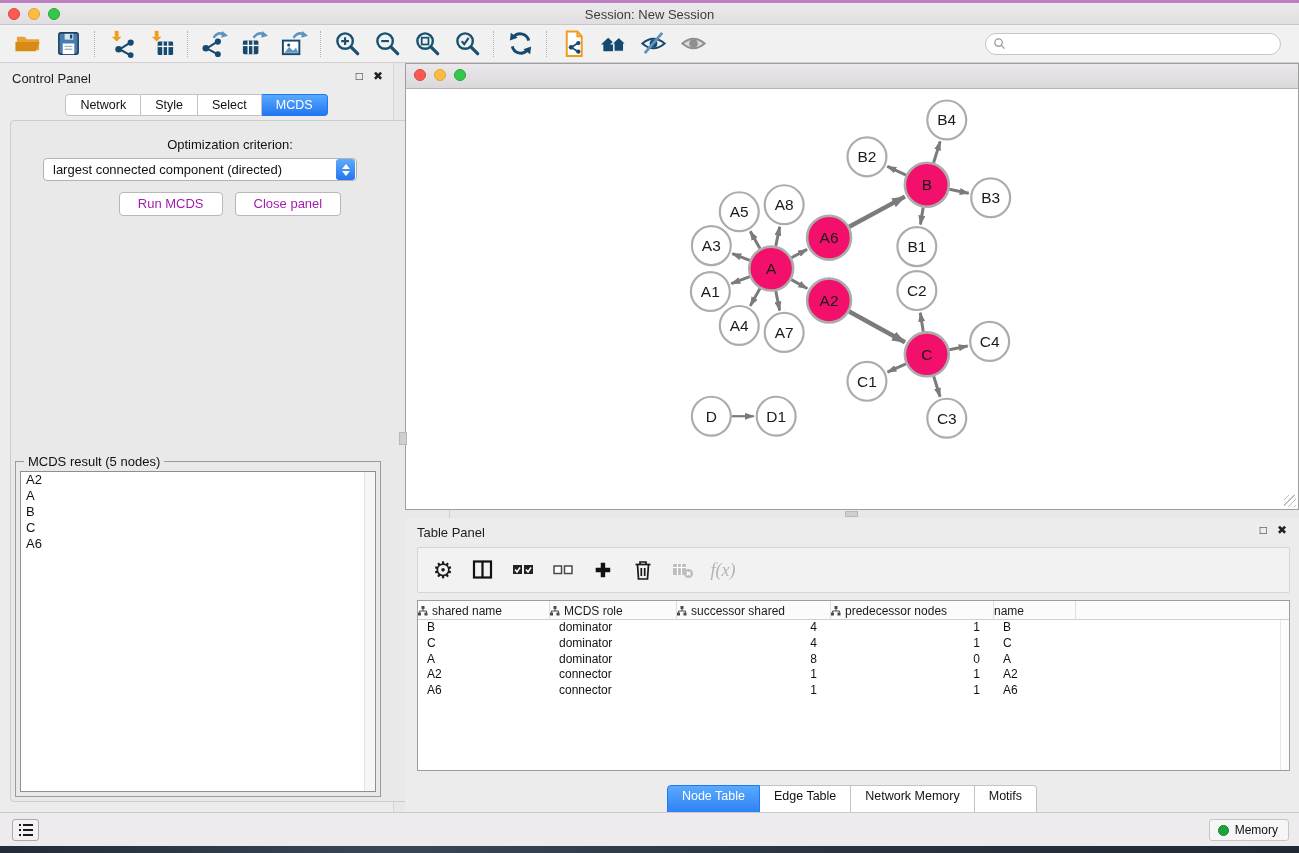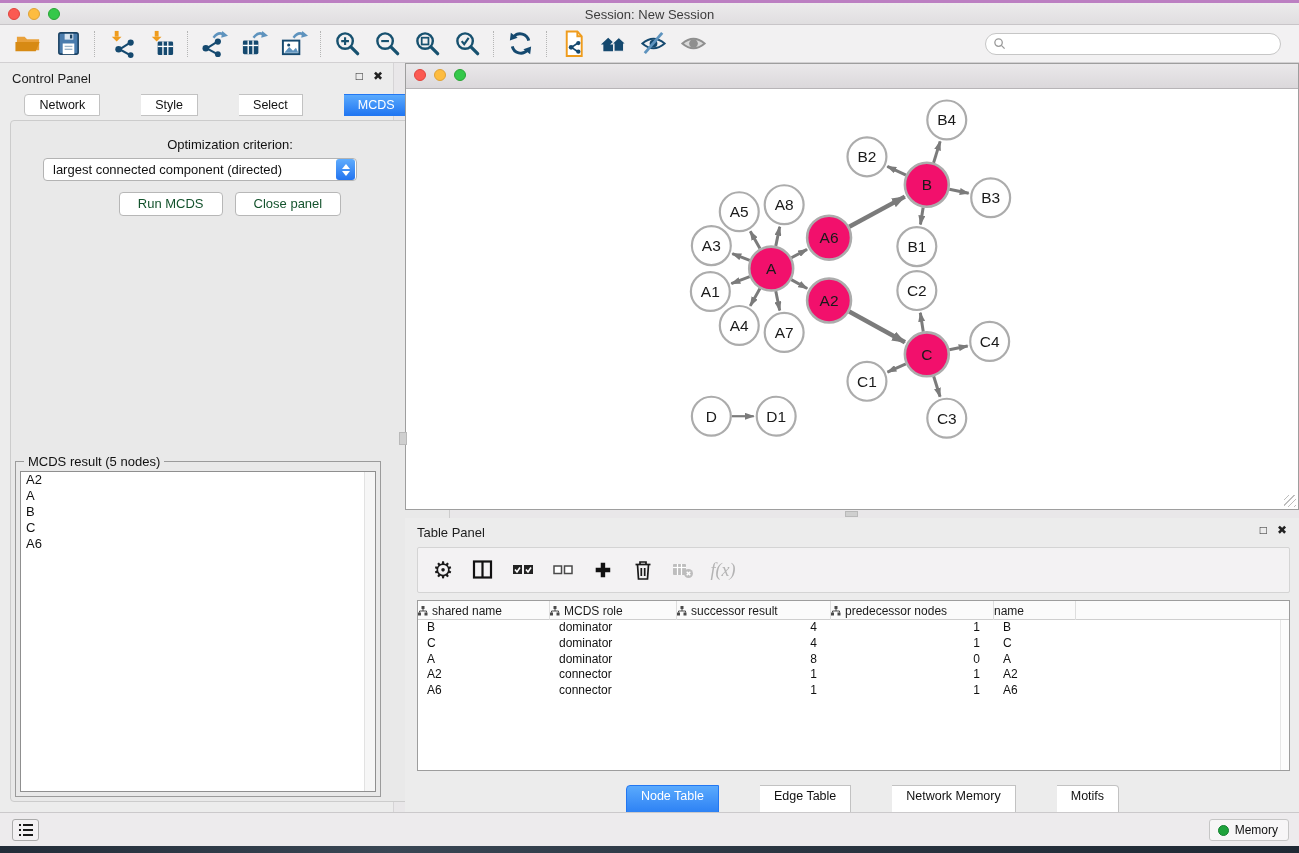--- a/index.html
+++ b/index.html
@@ -31,7 +31,7 @@
   .panel-icons { position:absolute; right:10px; top:6px; display:flex; gap:10px; font-size:12px; color:#222; }
   .panel-icons span { cursor:default; }
   .cp-tabs { position:absolute; left:0; top:31px; width:100%; display:flex; justify-content:center; }
-  .tabseg { height:22px; line-height:20px; padding:0 14px; font-size:12.5px; background:#fff; border:1px solid #c2c2c2; border-left:none; color:#111;margin-left:41px; }
+  .tabseg { height:22px; line-height:20px; padding:0 14px; font-size:12.5px; background:#fff; border:1px solid #c2c2c2; border-left:none; color:#111; }
   .tabseg:first-child { border-left:1px solid #c2c2c2; border-radius:4px 0 0 4px; }
   .tabseg:last-child { border-radius:0 4px 4px 0; }
   .tabseg.sel { background:linear-gradient(#5aaafd,#2277f2); border-color:#2277f2; color:#fff; }

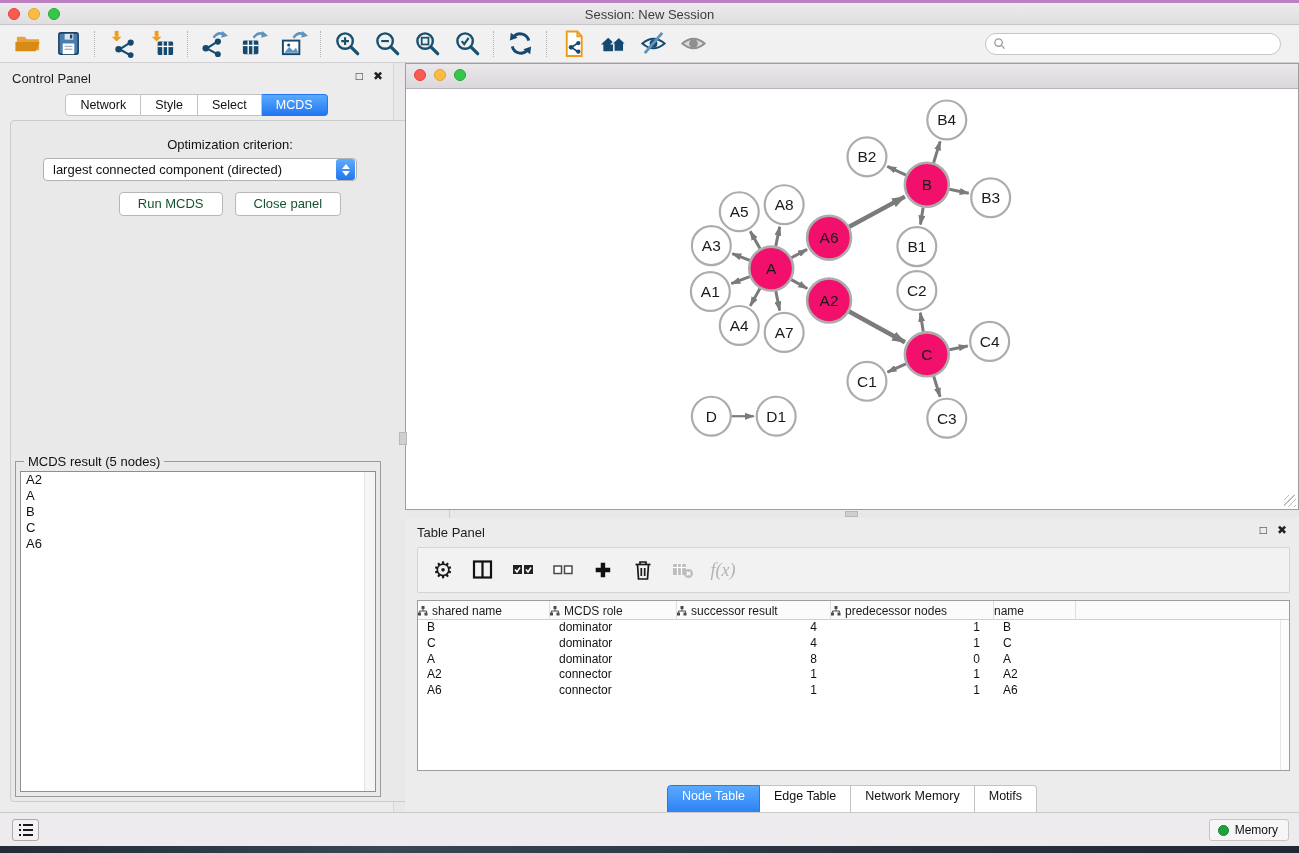--- a/index.html
+++ b/index.html
@@ -43,7 +43,7 @@
   .arr-up { width:0; height:0; border-left:4px solid transparent; border-right:4px solid transparent; border-bottom:5px solid #fff; }
   .arr-dn { width:0; height:0; border-left:4px solid transparent; border-right:4px solid transparent; border-top:5px solid #fff; }
   .cp-buttons { position:absolute; left:0; width:100%; top:71px; display:flex; justify-content:center; gap:12px; }
-  .btn { height:24px; padding:0 18px; background:#fff; border:1px solid #b7b7b7; border-radius:4px; font-size:13px; color:#14532d; line-height:22px; }
+  .btn { height:24px; padding:0 18px; background:#fff; border:1px solid #b7b7b7; border-radius:4px; font-size:13px; color:#a21caf; line-height:22px; }
   .fieldset { position:absolute; left:4px; top:340px; width:366px; height:336px; border:1px solid #9b9b9b; }
   .fieldset .legend { position:absolute; left:8px; top:-8px; background:#e9e9e9; padding:0 4px; font-size:13px; color:#111; }
   .mcds-list { position:absolute; left:4px; right:4px; top:9px; bottom:4px; background:#fff; border:1px solid #8f8f8f; overflow:hidden; }

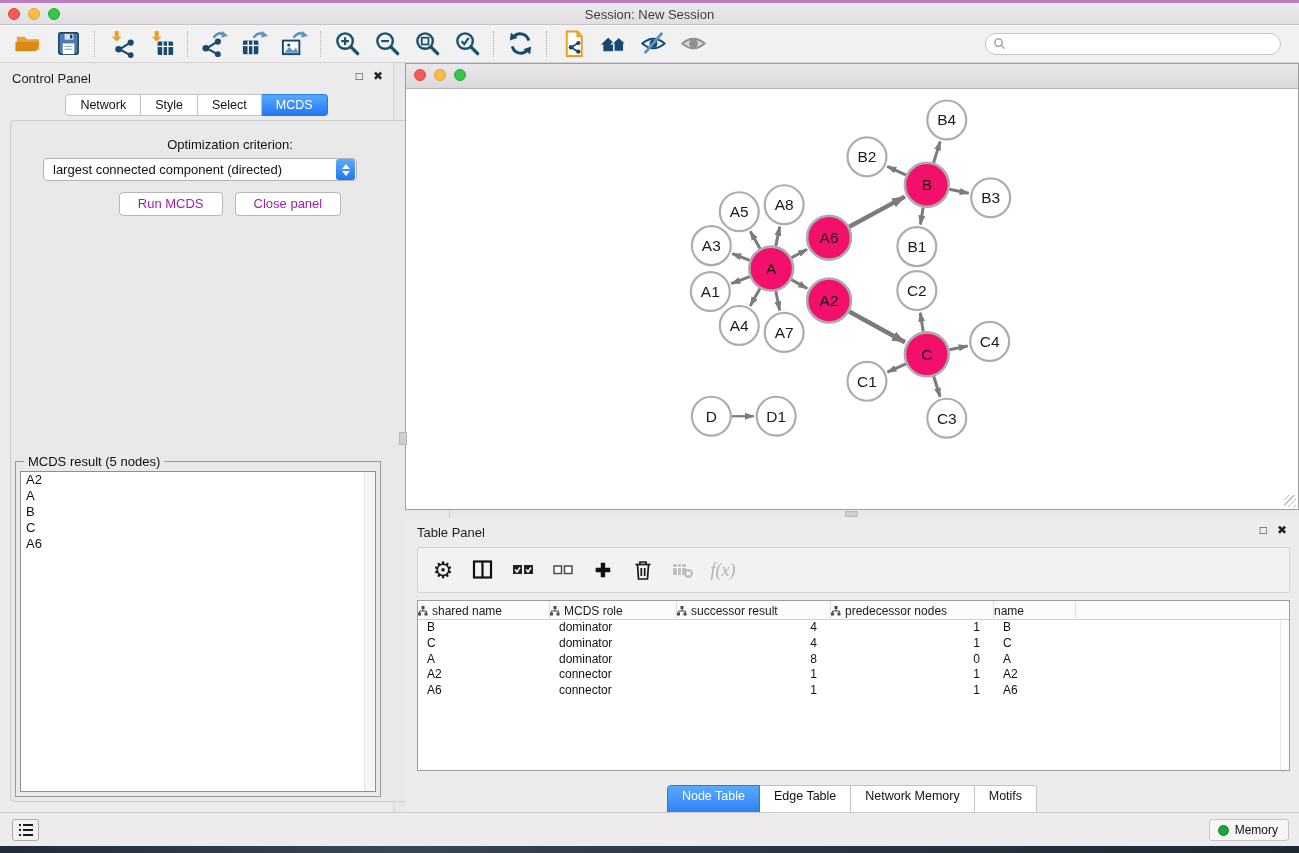--- a/index.html
+++ b/index.html
@@ -504,7 +504,7 @@
               <rect x="0" y="6.5" width="3" height="3"></rect>
               <rect x="6.5" y="6.5" width="3" height="3"></rect>
             </svg>
-            <span>successor result</span>
+            <span>successor shared</span>
           </div>
           <div class="th" style="width: 163px;">
             <svg class="sorti" viewBox="0 0 10 10">

